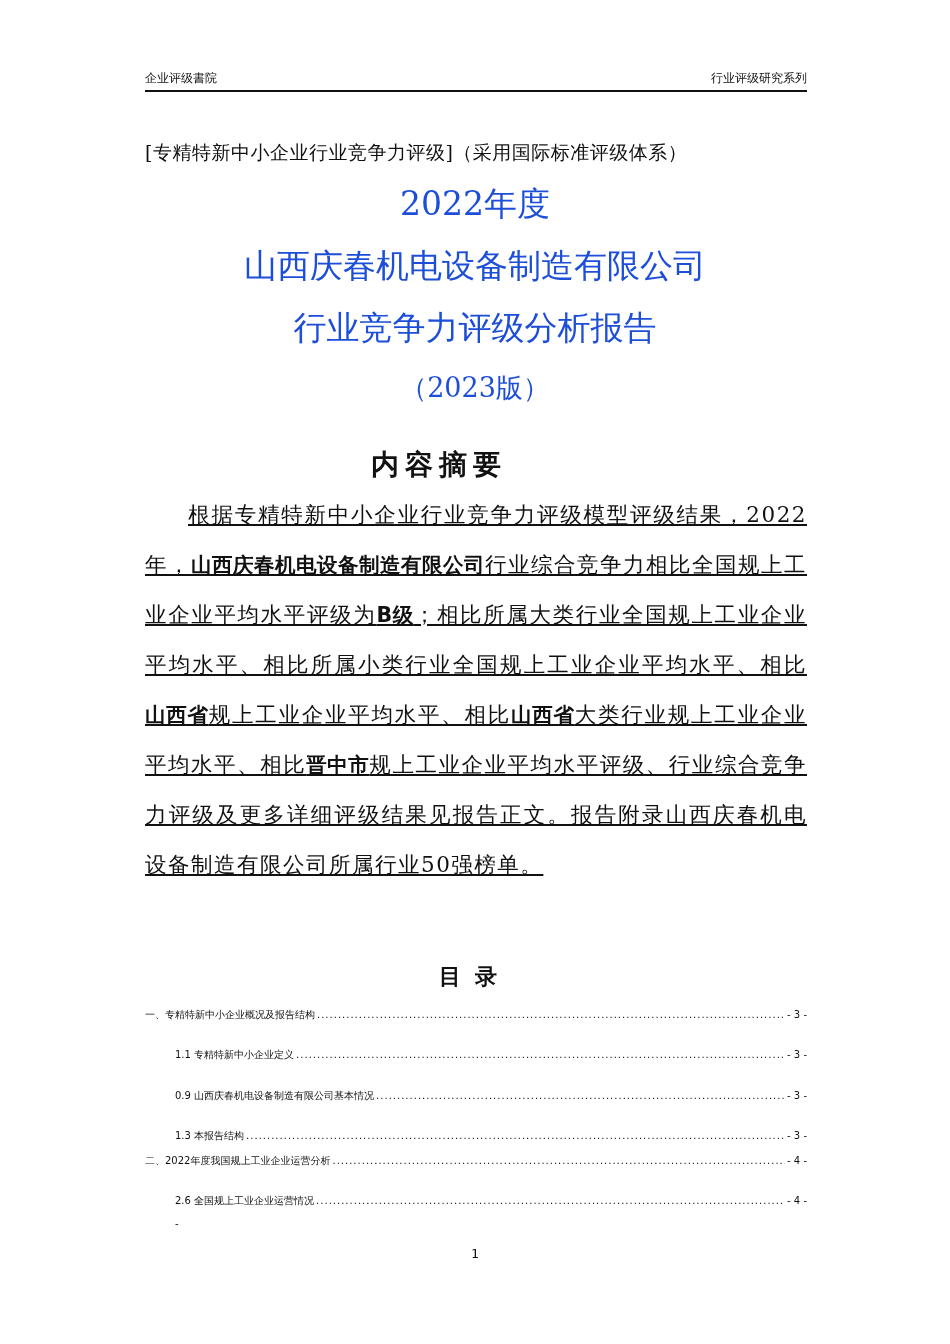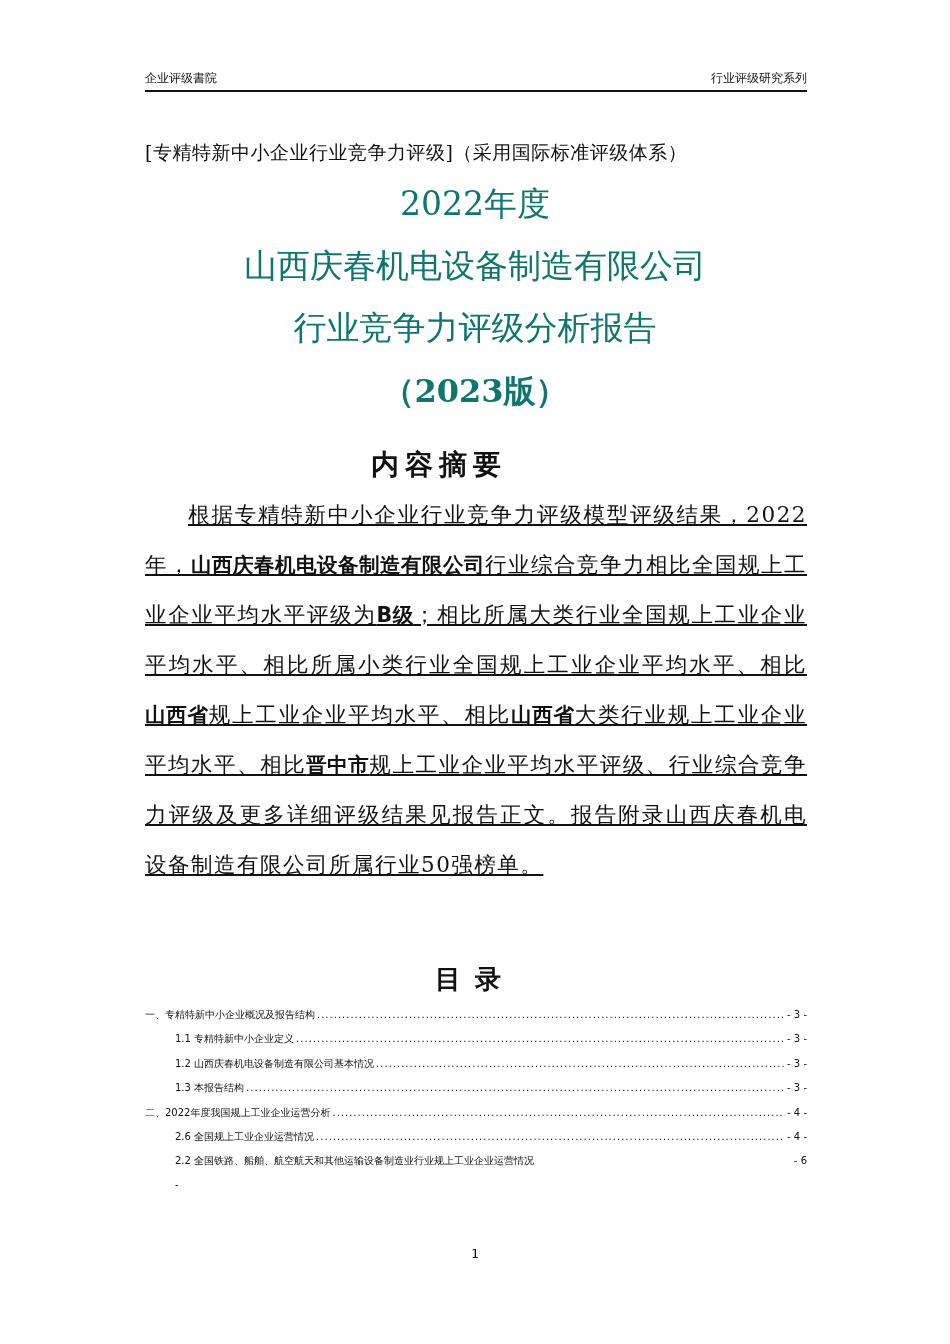--- a/index.html
+++ b/index.html
@@ -8,7 +8,7 @@
   .header .left { position:absolute; left:0; top:2px; }
   .header .right { position:absolute; right:0; top:2px;text-align:right; }
   .subtitle { position:absolute; left:145px; top:140px; font-size:19px; letter-spacing:0.5px; }
-  .title { position:absolute; left:0; width:950px; text-align:center; color:#0f766e; font-size:33px; }
+  .title { position:absolute; left:0; width:950px; text-align:center; color:#1d4ed8; font-size:33px; }
   .t1 { top:182px; }
   .t2 { top:244px; }
   .t3 { top:306px; }

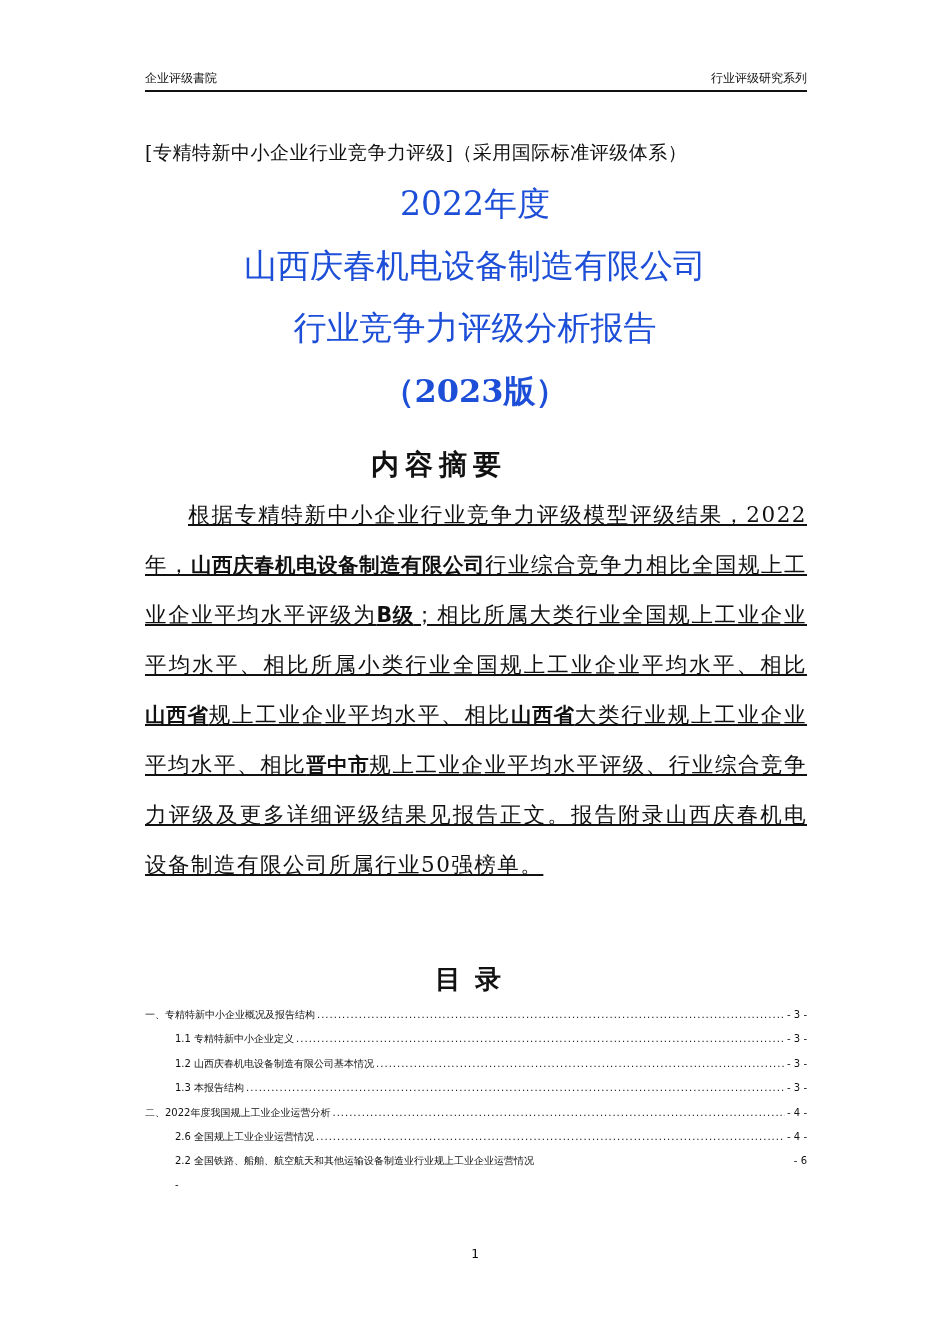--- a/index.html
+++ b/index.html
@@ -12,7 +12,7 @@
   .t1 { top:182px; }
   .t2 { top:244px; }
   .t3 { top:306px; }
-  .t4 { top:370px; font-size:32px;font-weight:bold; }
+  .t4 { top:370px; font-size:27px; }
   .abstract-h { position:absolute; left:0; width:878px; top:446px; text-align:center; font-family:"DejaVu Sans", sans-serif; font-weight:bold; font-size:28px; letter-spacing:6px; }
   .body { position:absolute; left:145px; top:490px; width:662px; font-size:21.5px; line-height:50px; text-align:justify; letter-spacing:1.5px;text-decoration:underline; }
   .body .indent { display:inline-block; width:43px; }

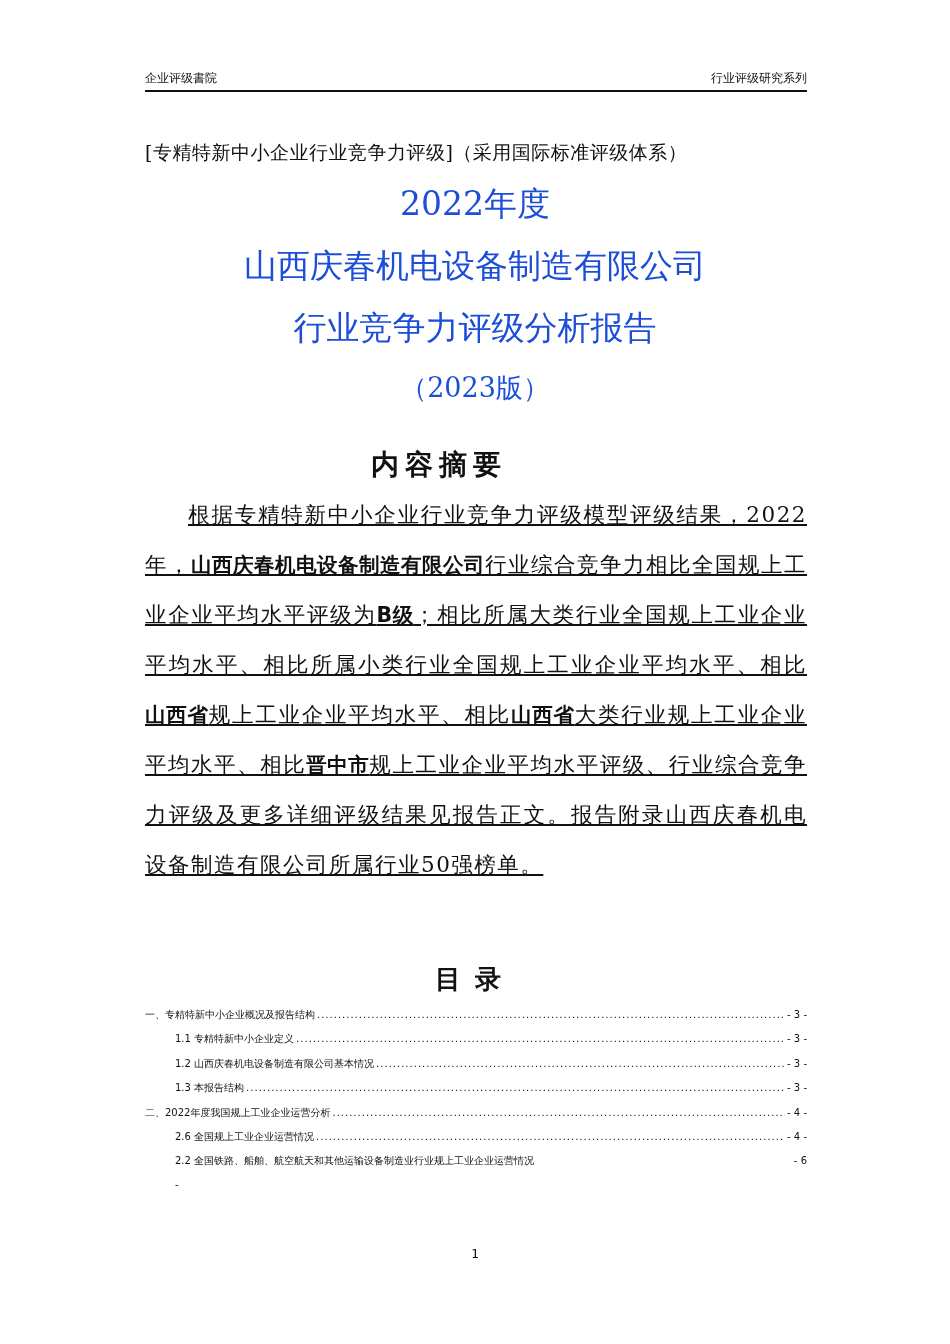--- a/index.html
+++ b/index.html
@@ -17,7 +17,7 @@
   .body { position:absolute; left:145px; top:490px; width:662px; font-size:21.5px; line-height:50px; text-align:justify; letter-spacing:1.5px;text-decoration:underline; }
   .body .indent { display:inline-block; width:43px; }
   .body b { font-family:"DejaVu Sans", sans-serif; font-weight:bold; font-size:20.5px; letter-spacing:0.5px; }
-  .toc-h { position:absolute; left:0; width:950px; top:962px; text-align:center; font-family:"DejaVu Sans", sans-serif; font-weight:bold; font-size:26px; letter-spacing:14px; }
+  .toc-h { position:absolute; left:0; width:950px; top:962px; text-align:center; font-family:"DejaVu Sans", sans-serif; font-weight:bold; font-size:22px; letter-spacing:14px; }
   .toc { position:absolute; left:145px; top:1008px; width:662px; font-family:"DejaVu Sans", sans-serif; font-size:10px; }
   .toc-row { display:flex; align-items:baseline; height:24.4px; white-space:nowrap; }
   .toc-row.sub { padding-left:30px; }

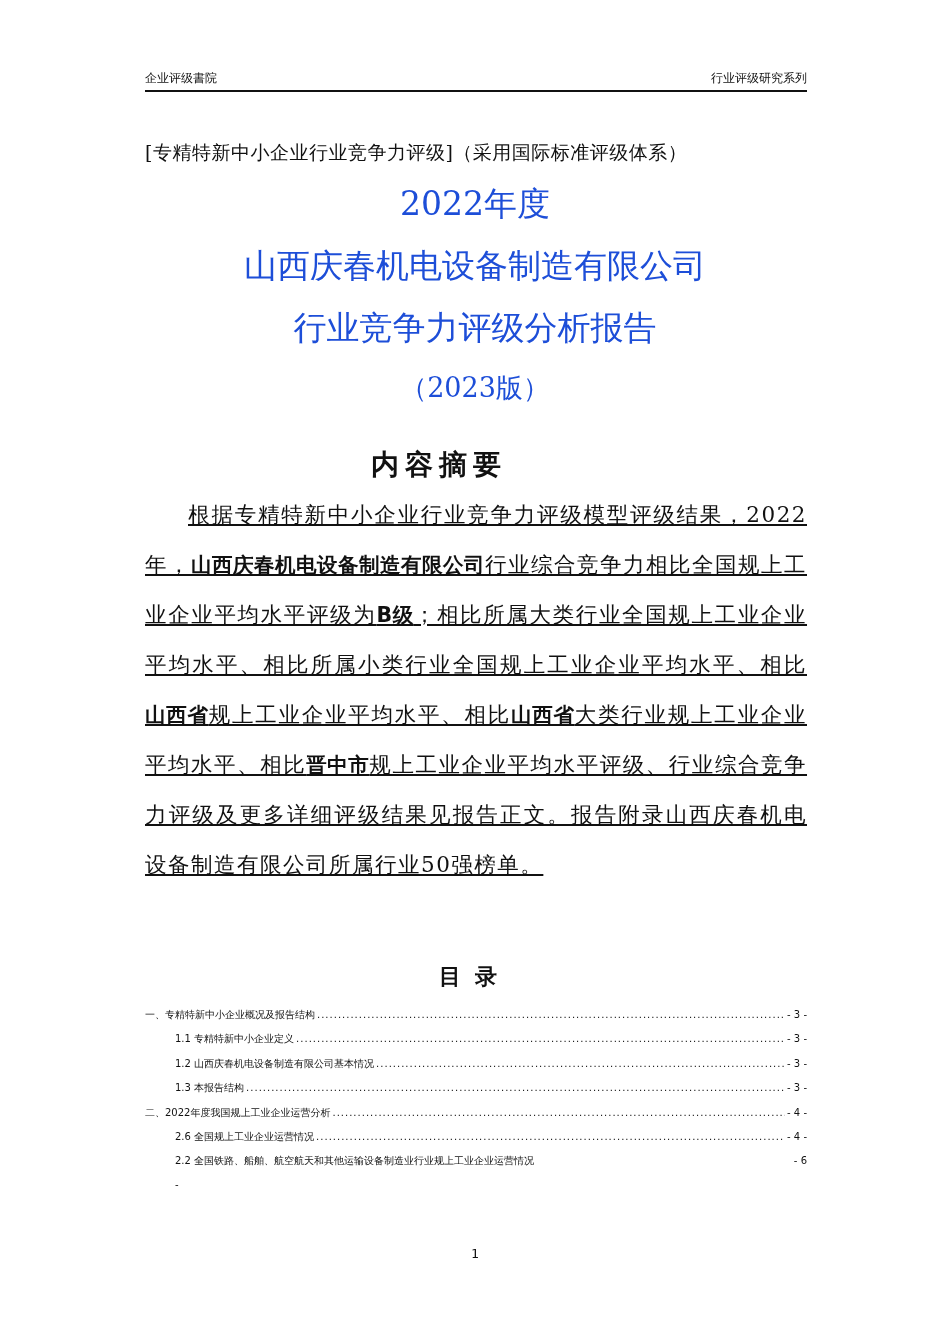--- a/index.html
+++ b/index.html
@@ -20,7 +20,7 @@
   .toc-h { position:absolute; left:0; width:950px; top:962px; text-align:center; font-family:"DejaVu Sans", sans-serif; font-weight:bold; font-size:22px; letter-spacing:14px; }
   .toc { position:absolute; left:145px; top:1008px; width:662px; font-family:"DejaVu Sans", sans-serif; font-size:10px; }
   .toc-row { display:flex; align-items:baseline; height:24.4px; white-space:nowrap; }
-  .toc-row.sub { padding-left:30px; }
+  .toc-row.sub { padding-left:30px;margin-top:16px; }
   .toc-row .label { flex:0 0 auto; }
   .toc-row .dots { flex:1 1 auto; overflow:hidden; margin:0 2px; letter-spacing:1px; color:#111; }
   .toc-row .dots::before { content:"........................................................................................................................................................................................................"; }

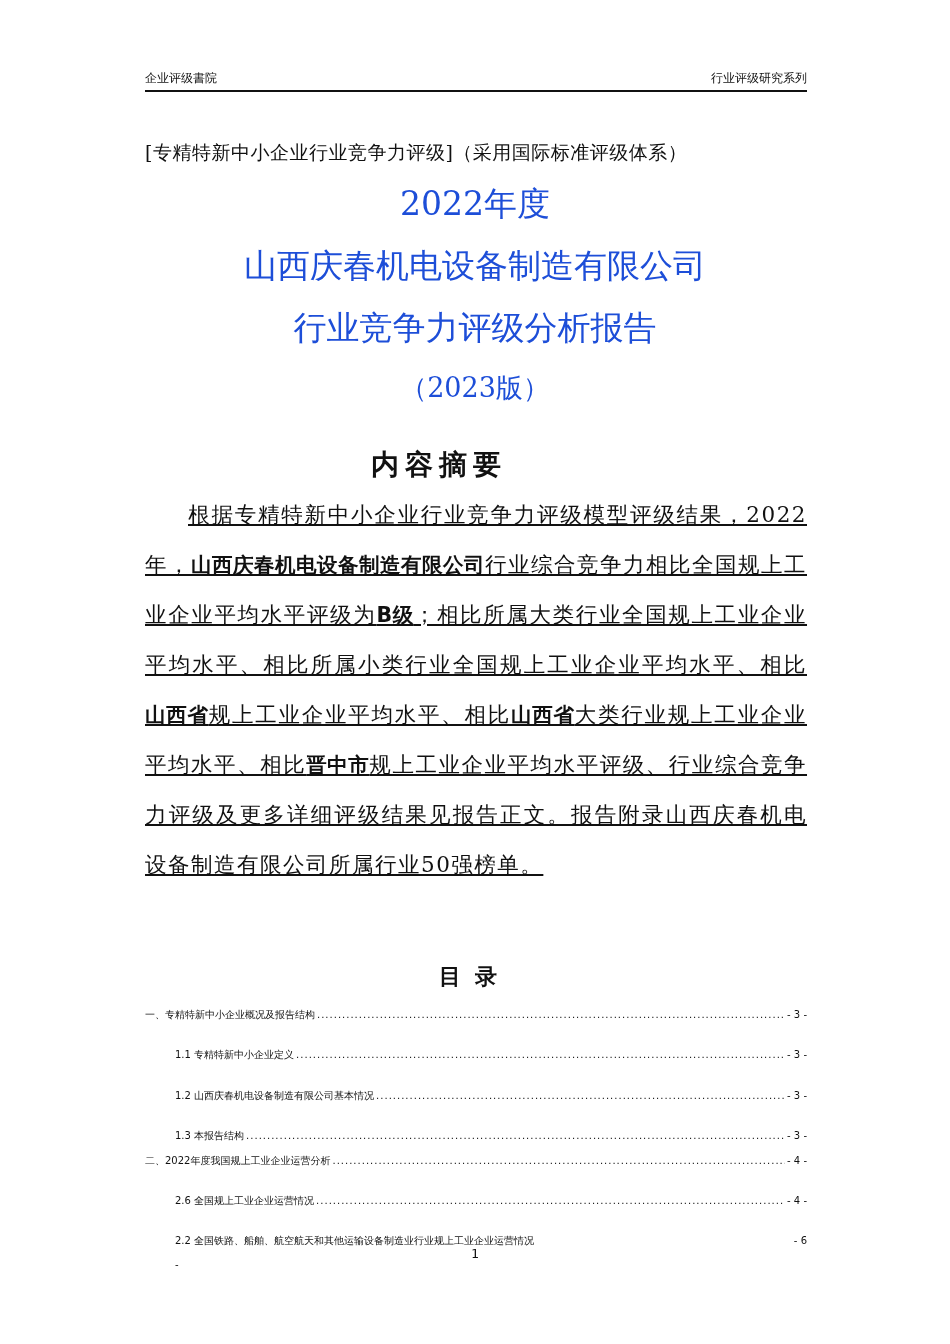--- a/index.html
+++ b/index.html
@@ -62,7 +62,7 @@
     <span class="page">- 3 -</span>
   </div>
   <div class="toc-row sub">
-    <span class="label">1.2 山西庆春机电设备制造有限公司基本情况</span>
+    <span class="label">0.9 山西庆春机电设备制造有限公司基本情况</span>
     <span class="dots"></span>
     <span class="page">- 3 -</span>
   </div>

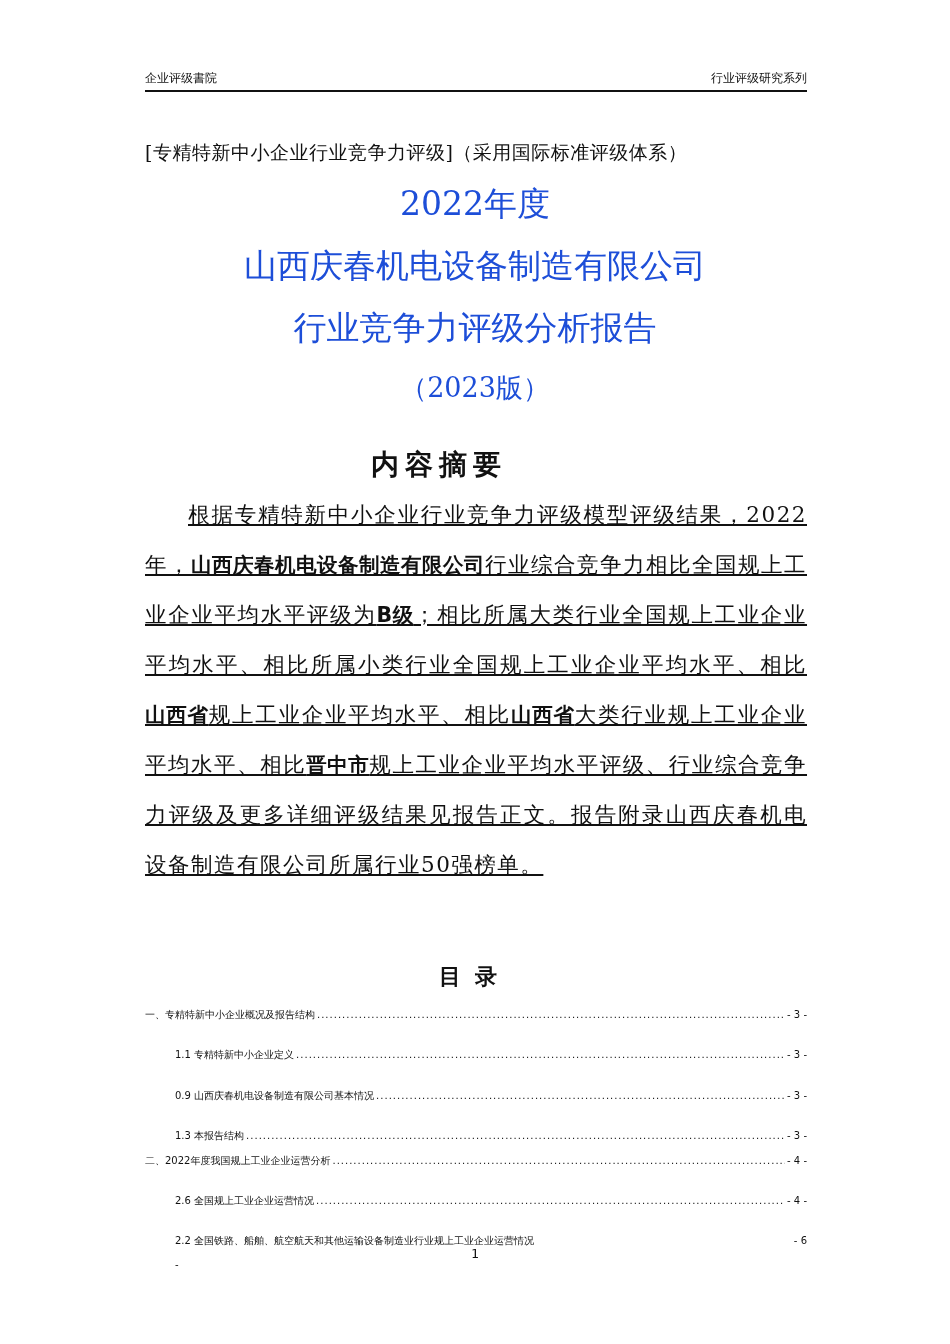--- a/index.html
+++ b/index.html
@@ -81,11 +81,6 @@
     <span class="dots"></span>
     <span class="page">- 4 -</span>
   </div>
-  <div class="toc-row sub nodots">
-    <span class="label">2.2 全国铁路、船舶、航空航天和其他运输设备制造业行业规上工业企业运营情况</span>
-    <span class="dots"></span>
-    <span class="page">- 6</span>
-  </div>
   <div class="toc-cont">-</div>
 </div>
 

